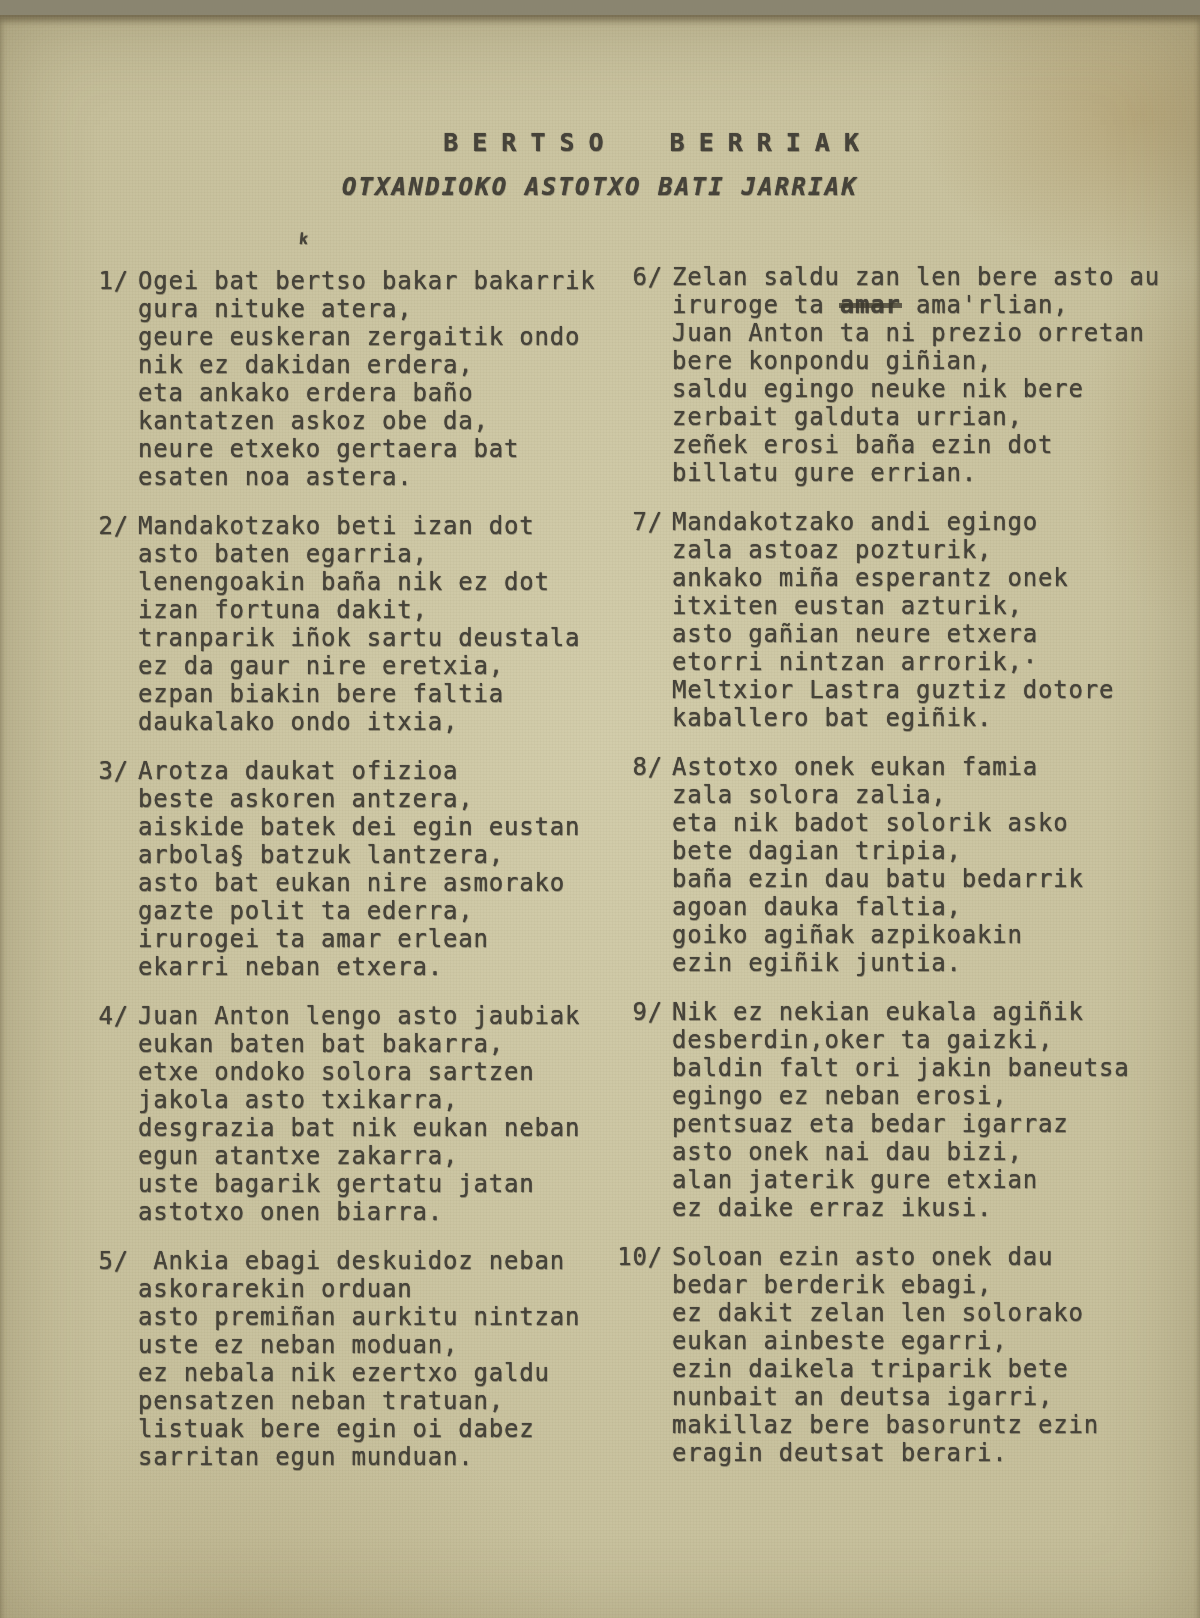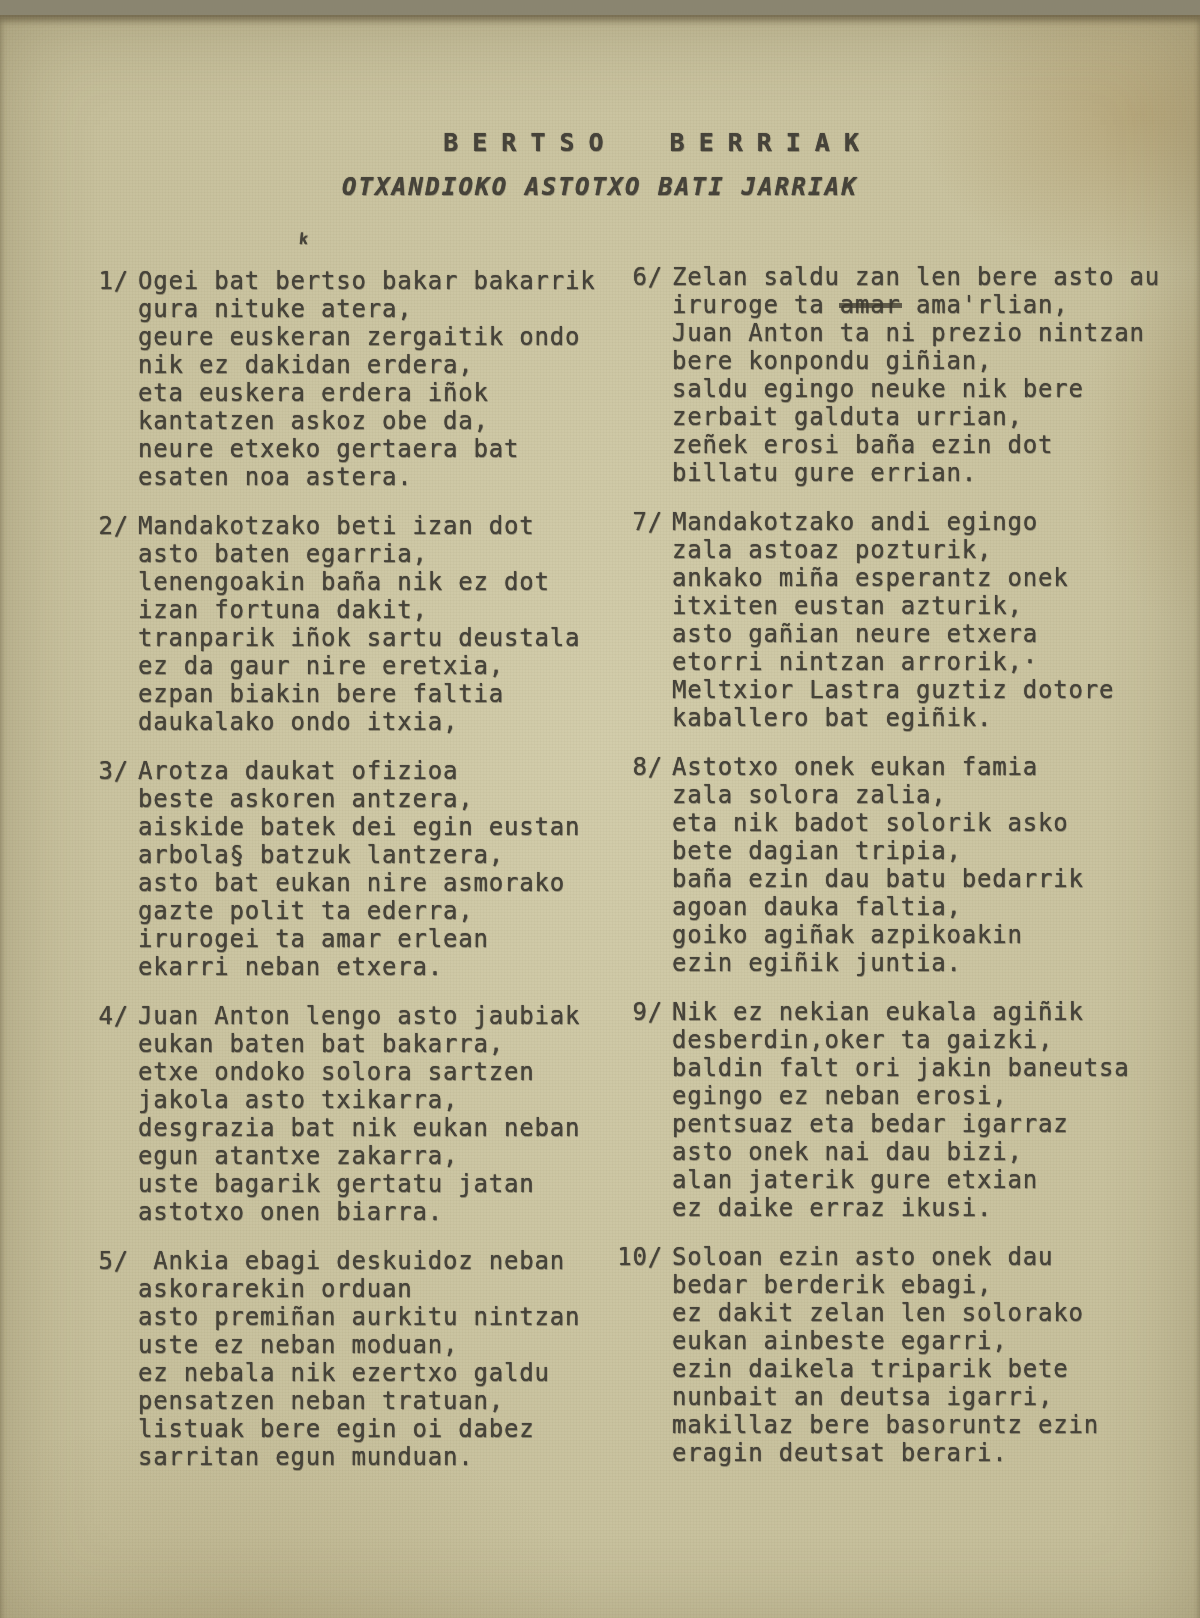--- a/index.html
+++ b/index.html
@@ -55,7 +55,7 @@
     font-size:24px;line-height:28px;height:28px;
     letter-spacing:0.8px;white-space:pre;
   }
-  .strike{position:relative;}
+  .strike{position:relative;font-weight:bold;}
   .strike::after{
     content:"";position:absolute;left:-1px;right:-1px;top:12px;height:5px;
     background:rgba(62,58,46,0.75);

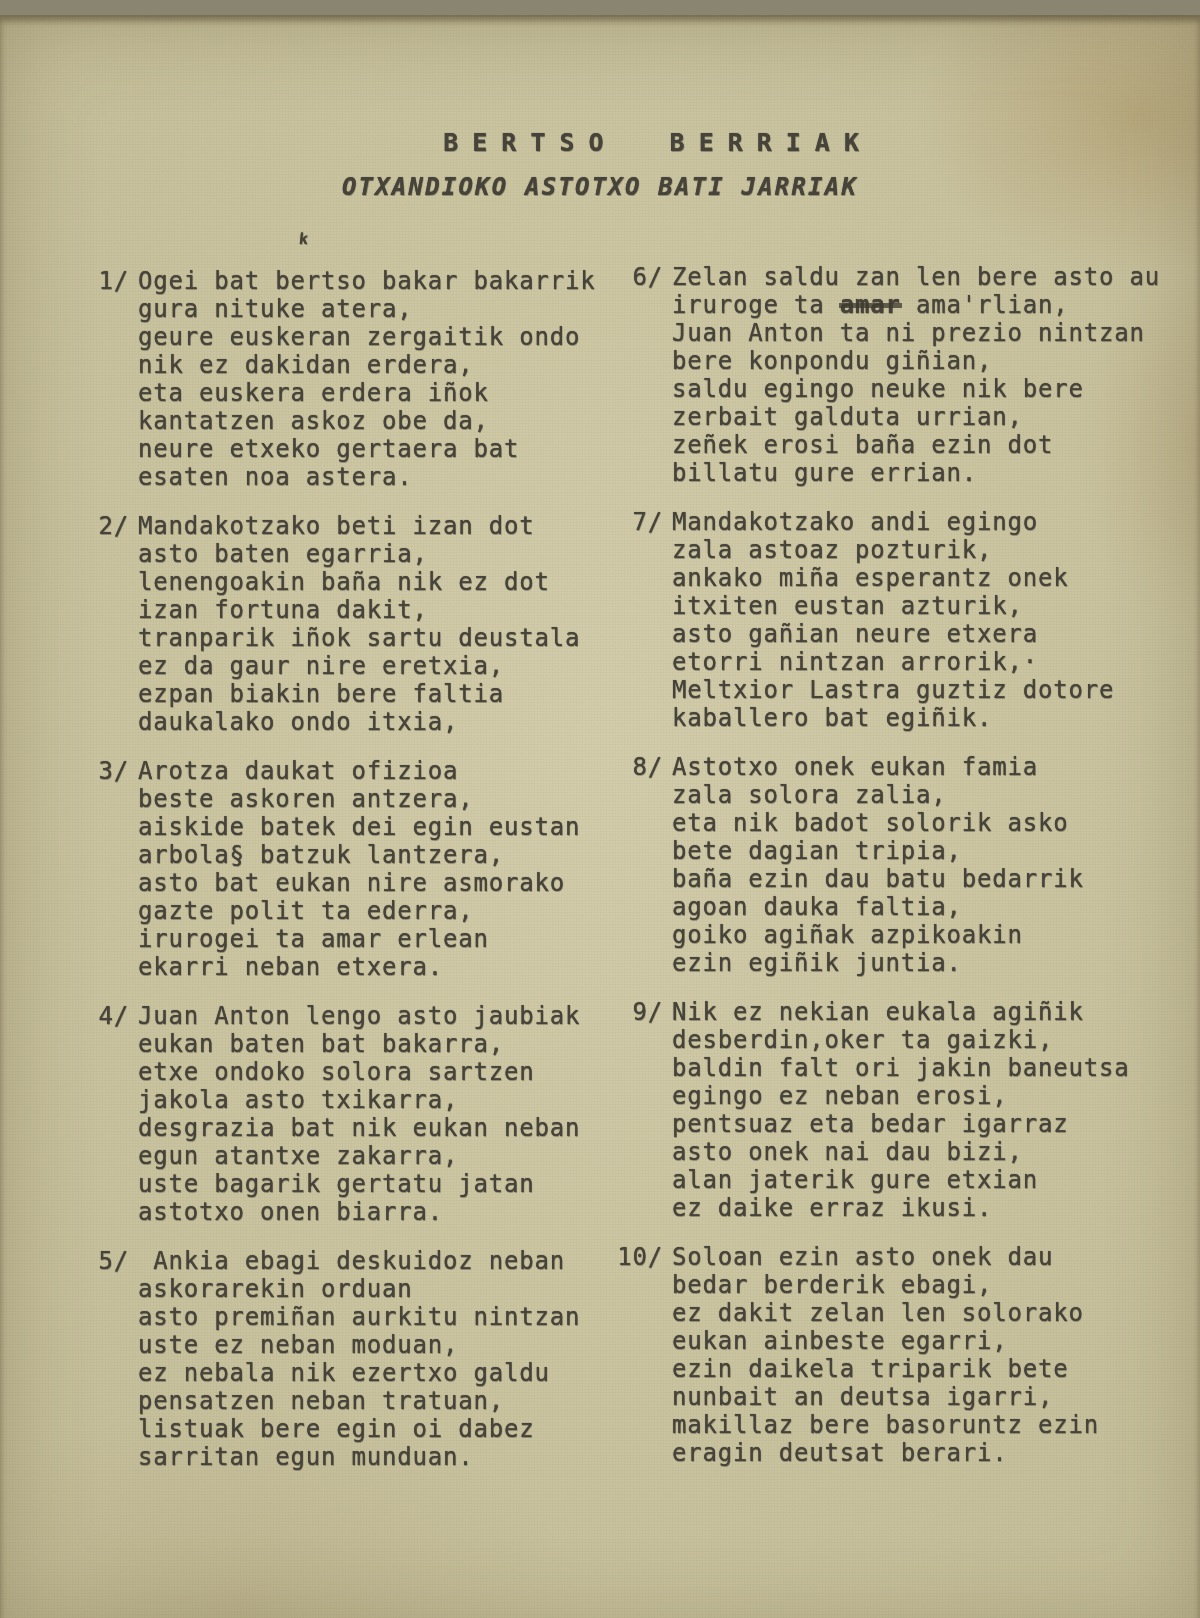--- a/index.html
+++ b/index.html
@@ -132,7 +132,7 @@
         <span class="verse-num ink">6/</span>
         <div class="verse-line ink"><span>Zelan saldu zan len bere asto au</span></div>
         <div class="verse-line ink"><span>iruroge ta </span><span class="strike">amar</span><span> ama'rlian,</span></div>
-        <div class="verse-line ink"><span>Juan Anton ta ni prezio nintzan</span></div>
+        <div class="verse-line ink"><span>Juan Anton ta ni prezio orretan</span></div>
         <div class="verse-line ink"><span>bere konpondu giñian,</span></div>
         <div class="verse-line ink"><span>saldu egingo neuke nik bere</span></div>
         <div class="verse-line ink"><span>zerbait galduta urrian,</span></div>

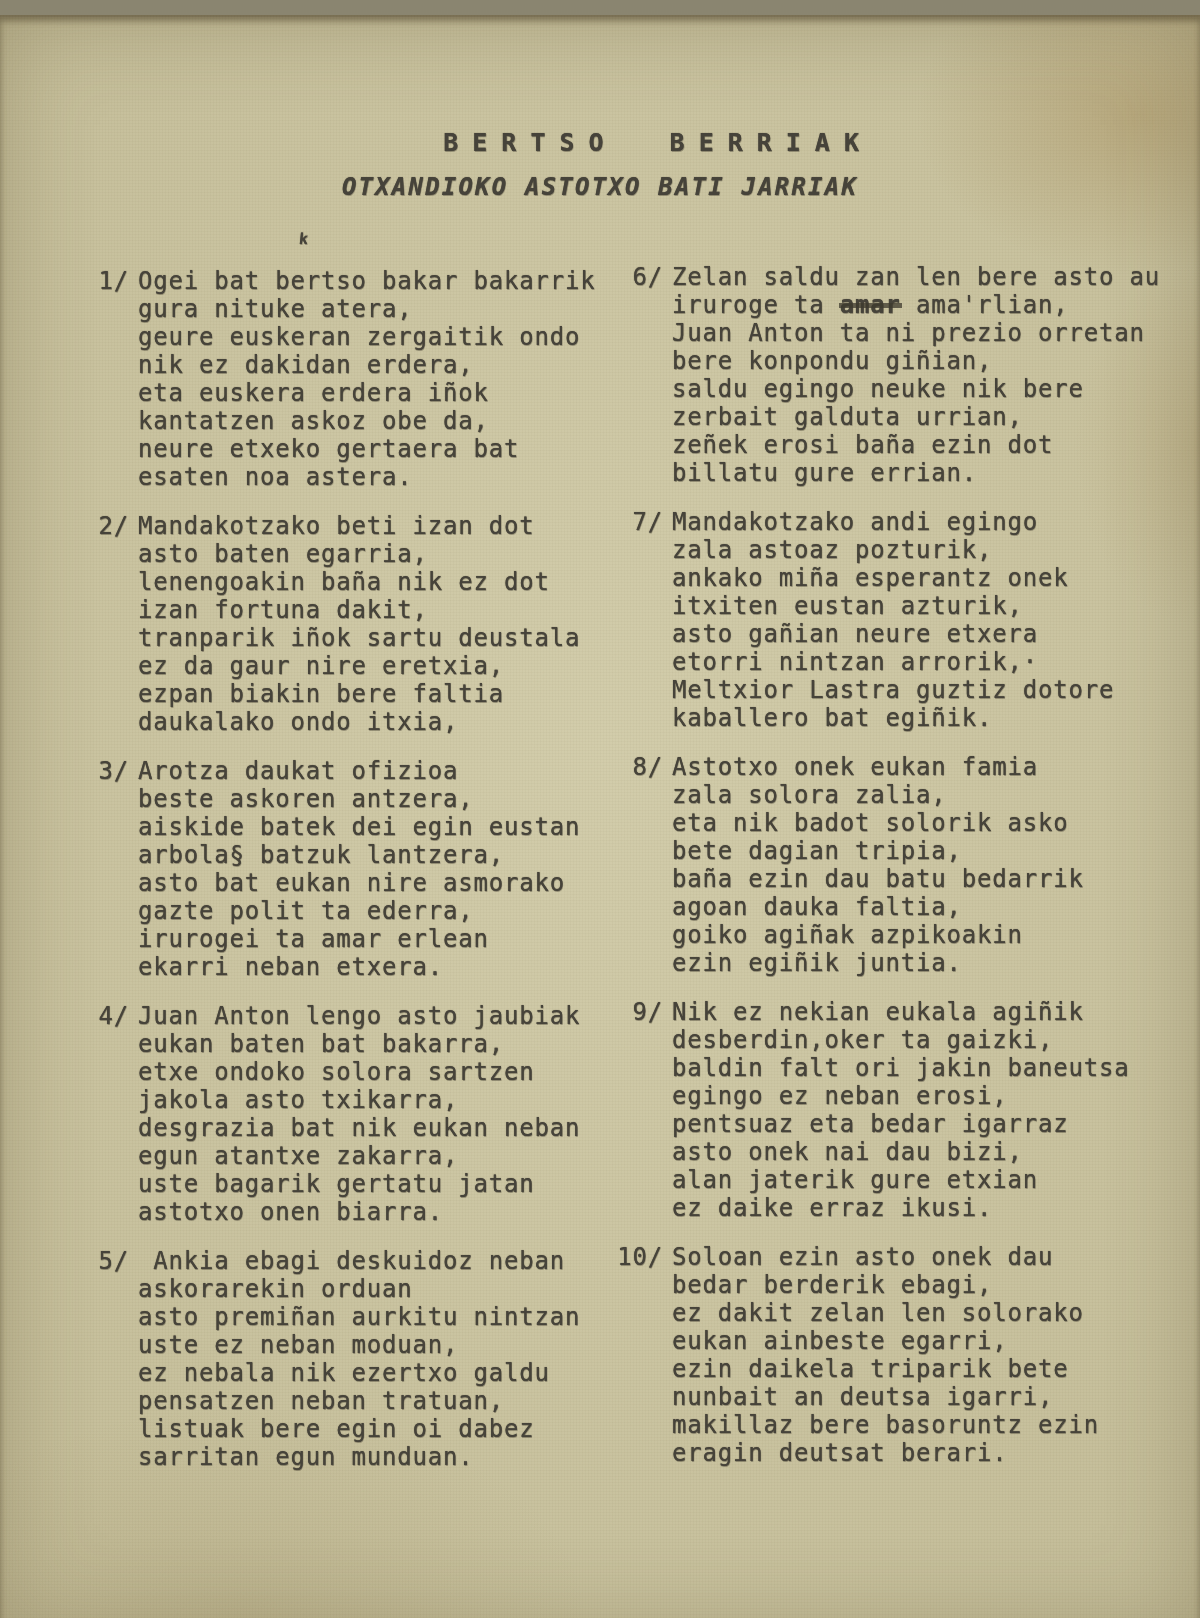--- a/index.html
+++ b/index.html
@@ -77,7 +77,7 @@
         <div class="verse-line ink"><span>gura nituke atera,</span></div>
         <div class="verse-line ink"><span>geure euskeran zergaitik ondo</span></div>
         <div class="verse-line ink"><span>nik ez dakidan erdera,</span></div>
-        <div class="verse-line ink"><span>eta euskera erdera iñok</span></div>
+        <div class="verse-line ink"><span>eta ankako erdera baño</span></div>
         <div class="verse-line ink"><span>kantatzen askoz obe da,</span></div>
         <div class="verse-line ink"><span>neure etxeko gertaera bat</span></div>
         <div class="verse-line ink"><span>esaten noa astera.</span></div>

